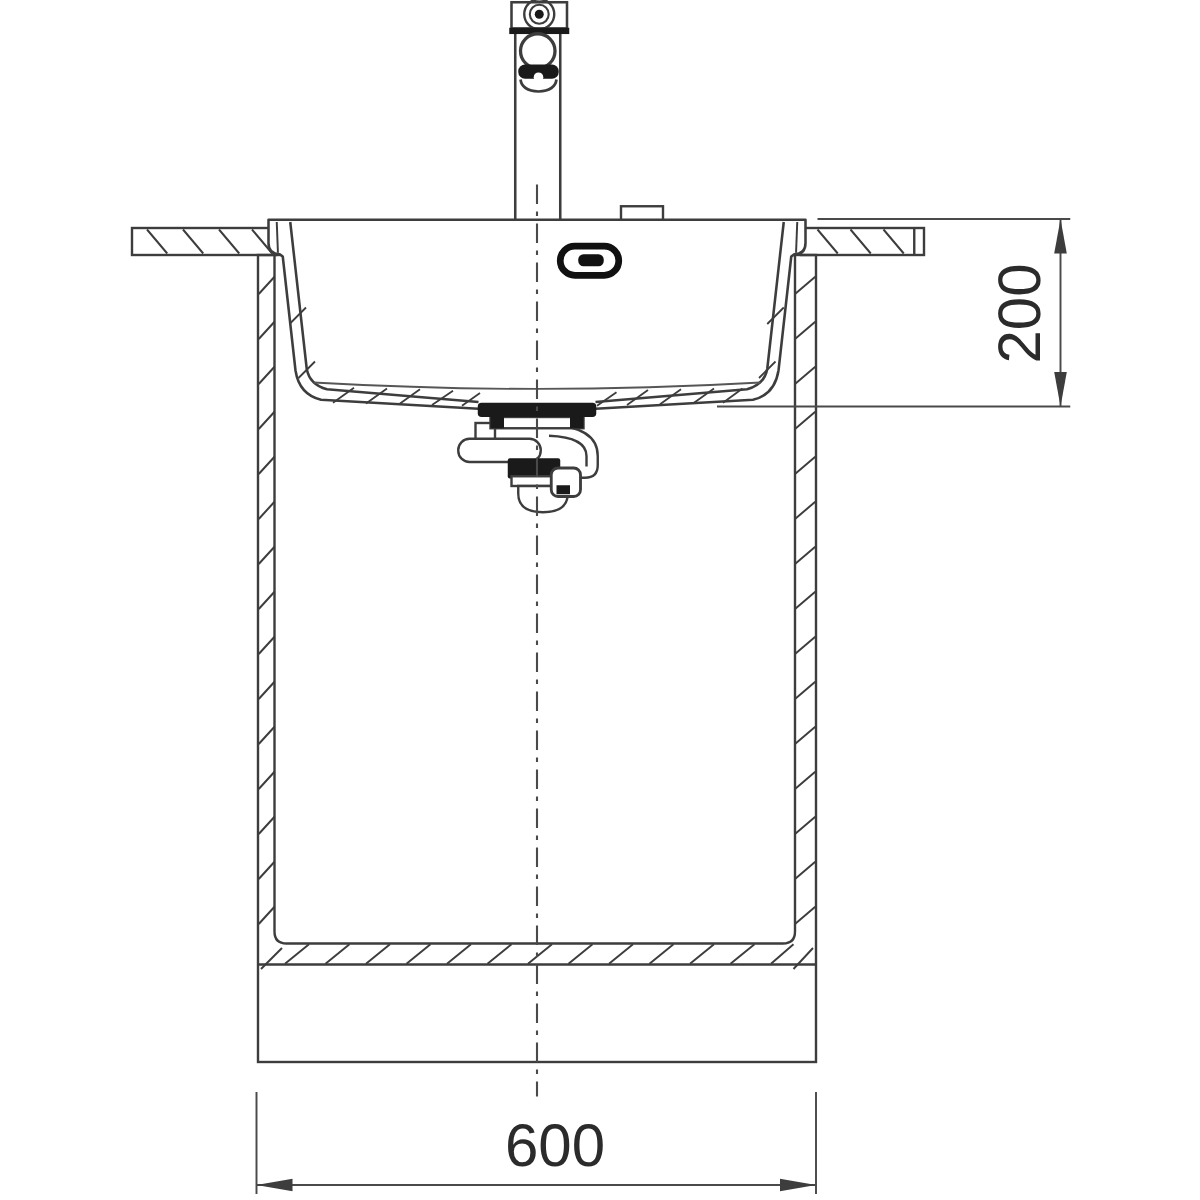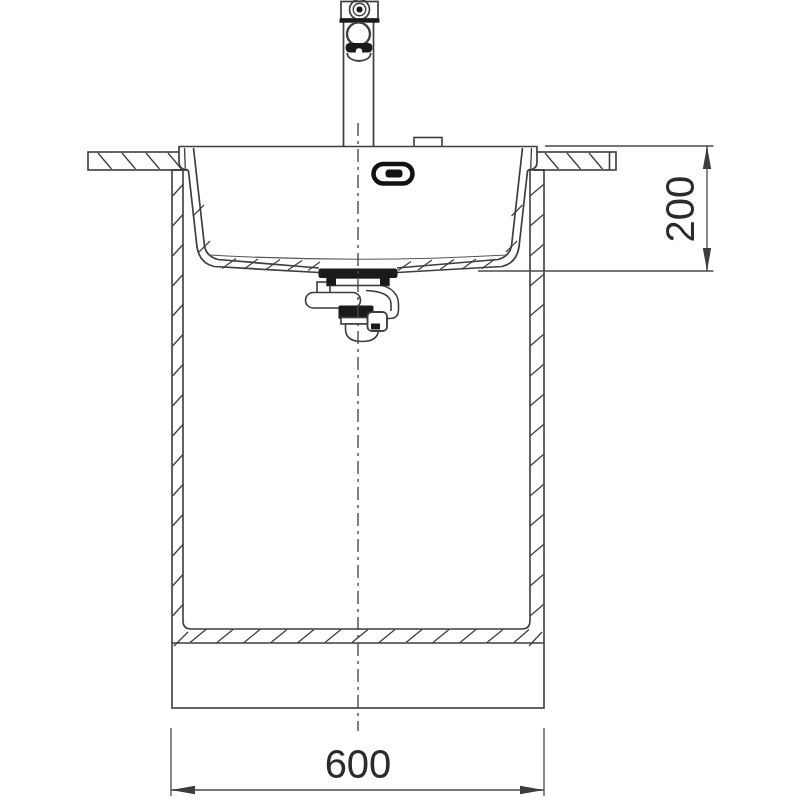--- a/index.html
+++ b/index.html
@@ -8,7 +8,7 @@
   .stage svg{position:absolute;left:0;top:0;}
   .dim-label{position:absolute;color:#2b2b2b;font-size:40px;line-height:1.15;
              text-align:center;user-select:none;}
-  #dim600{left:298px;top:741px;width:120px;}
+  #dim600{left:310px;top:741px;width:120px;}
   #dim200{left:617px;top:189px;width:120px;height:40px;transform:rotate(-90deg);}
 </style>
 </head>

